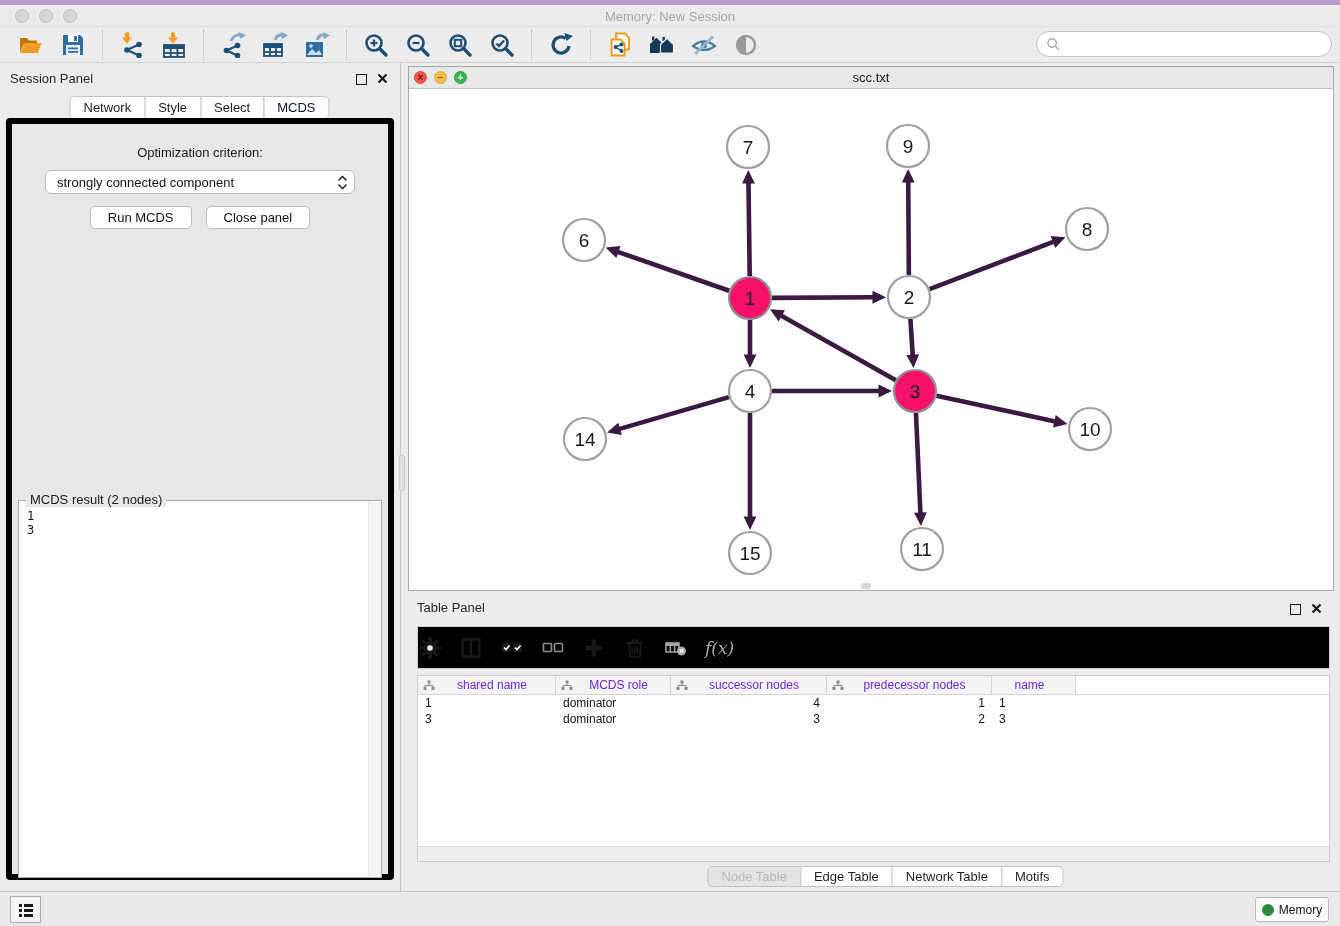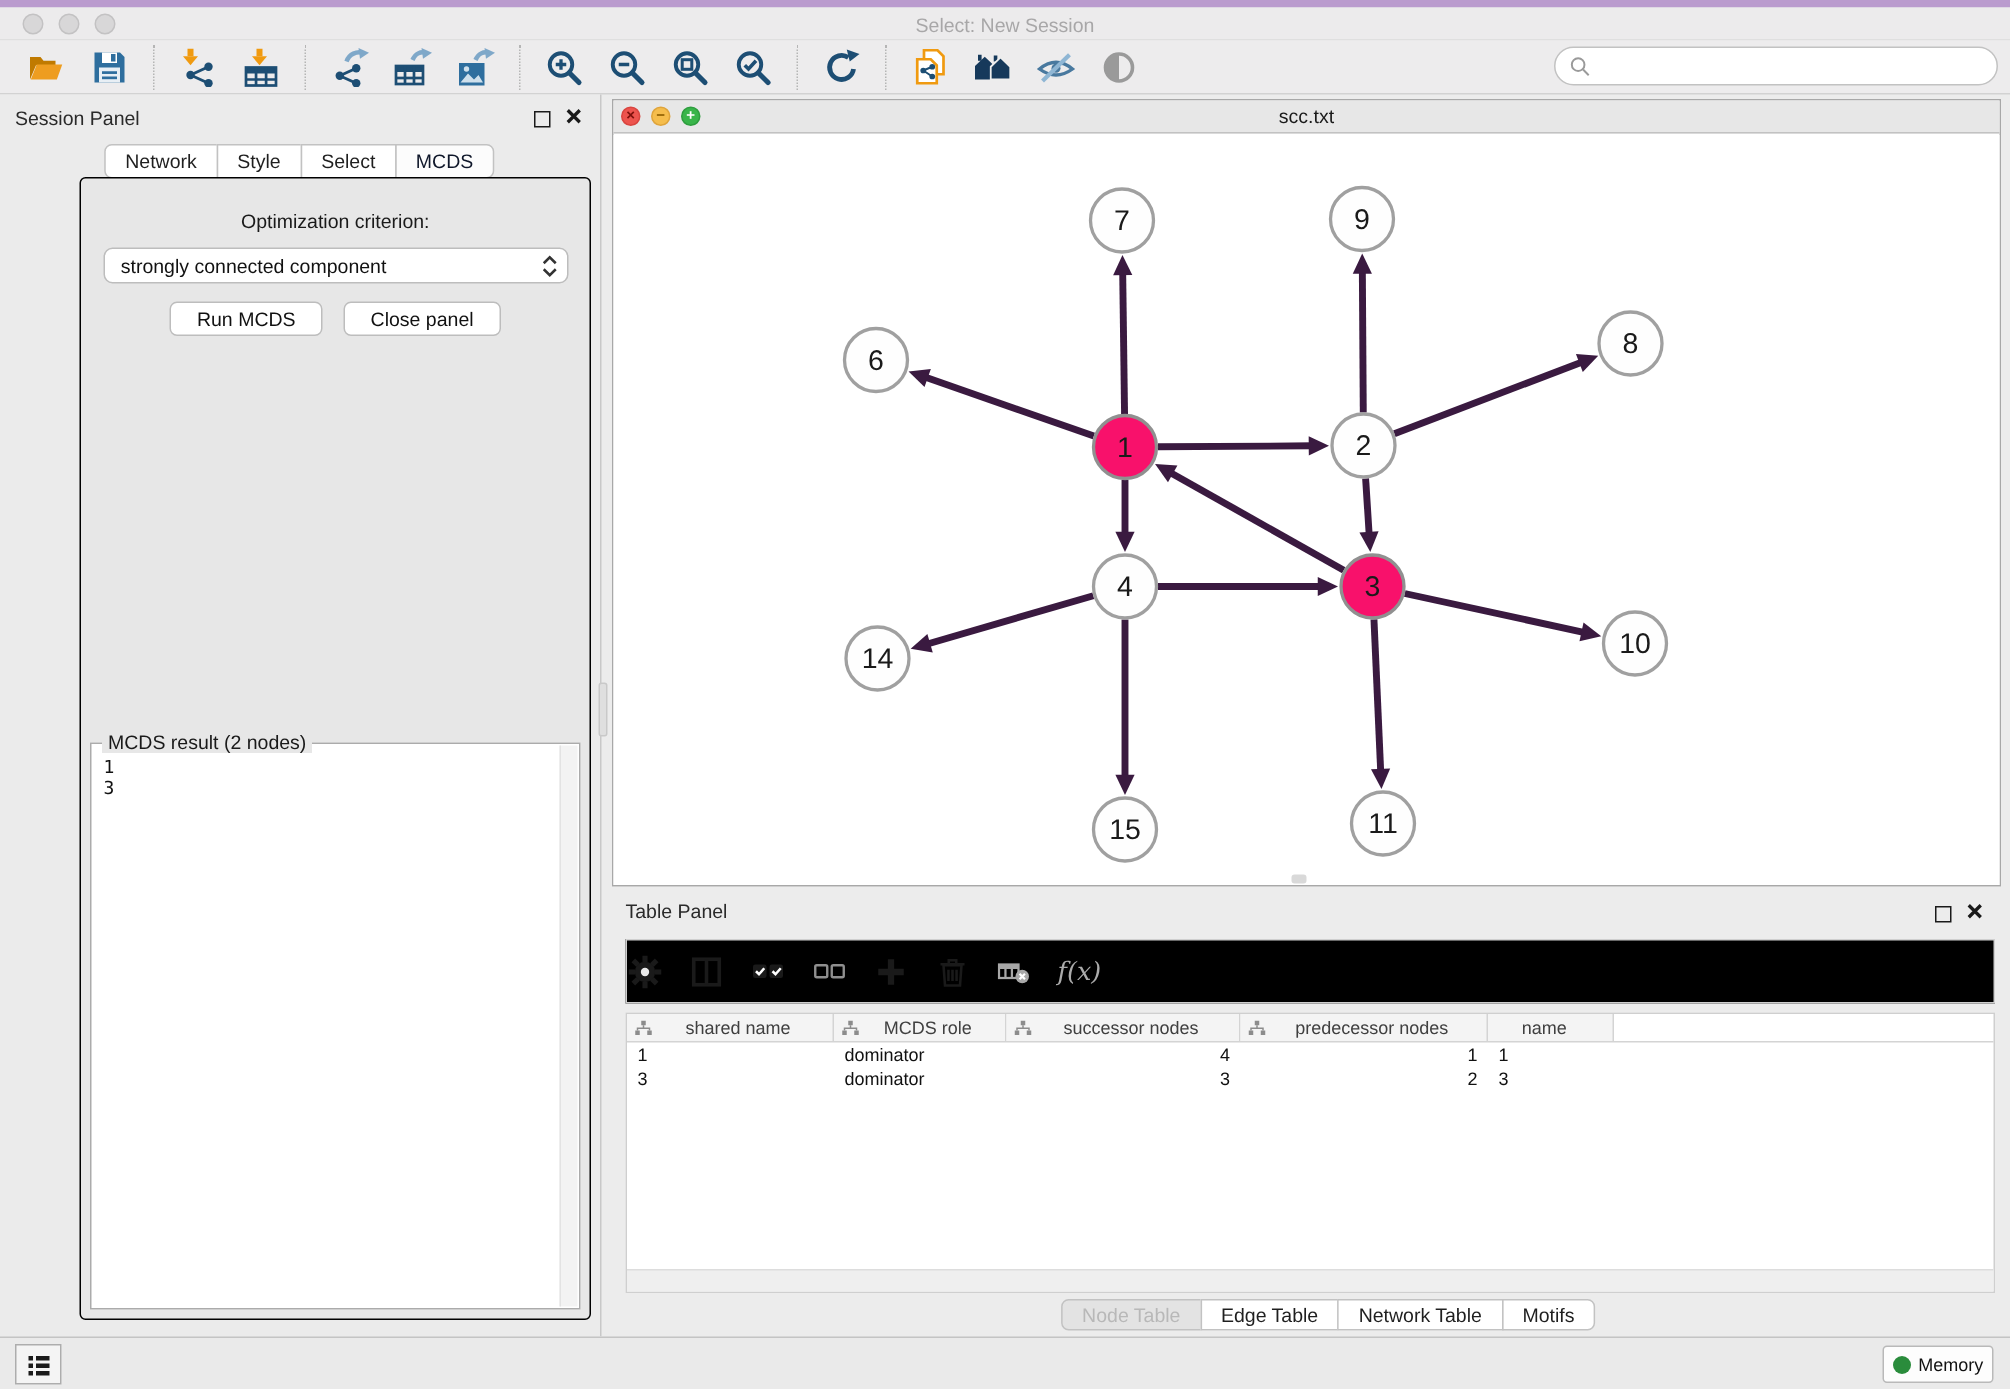--- a/index.html
+++ b/index.html
@@ -128,7 +128,7 @@
     <span class="dot"></span>
     <span class="dot"></span>
   </div>
-  <div class="tb-title">Select: New Session</div>
+  <div class="tb-title">Memory: New Session</div>
 </div>
 
 <div class="toolbar">

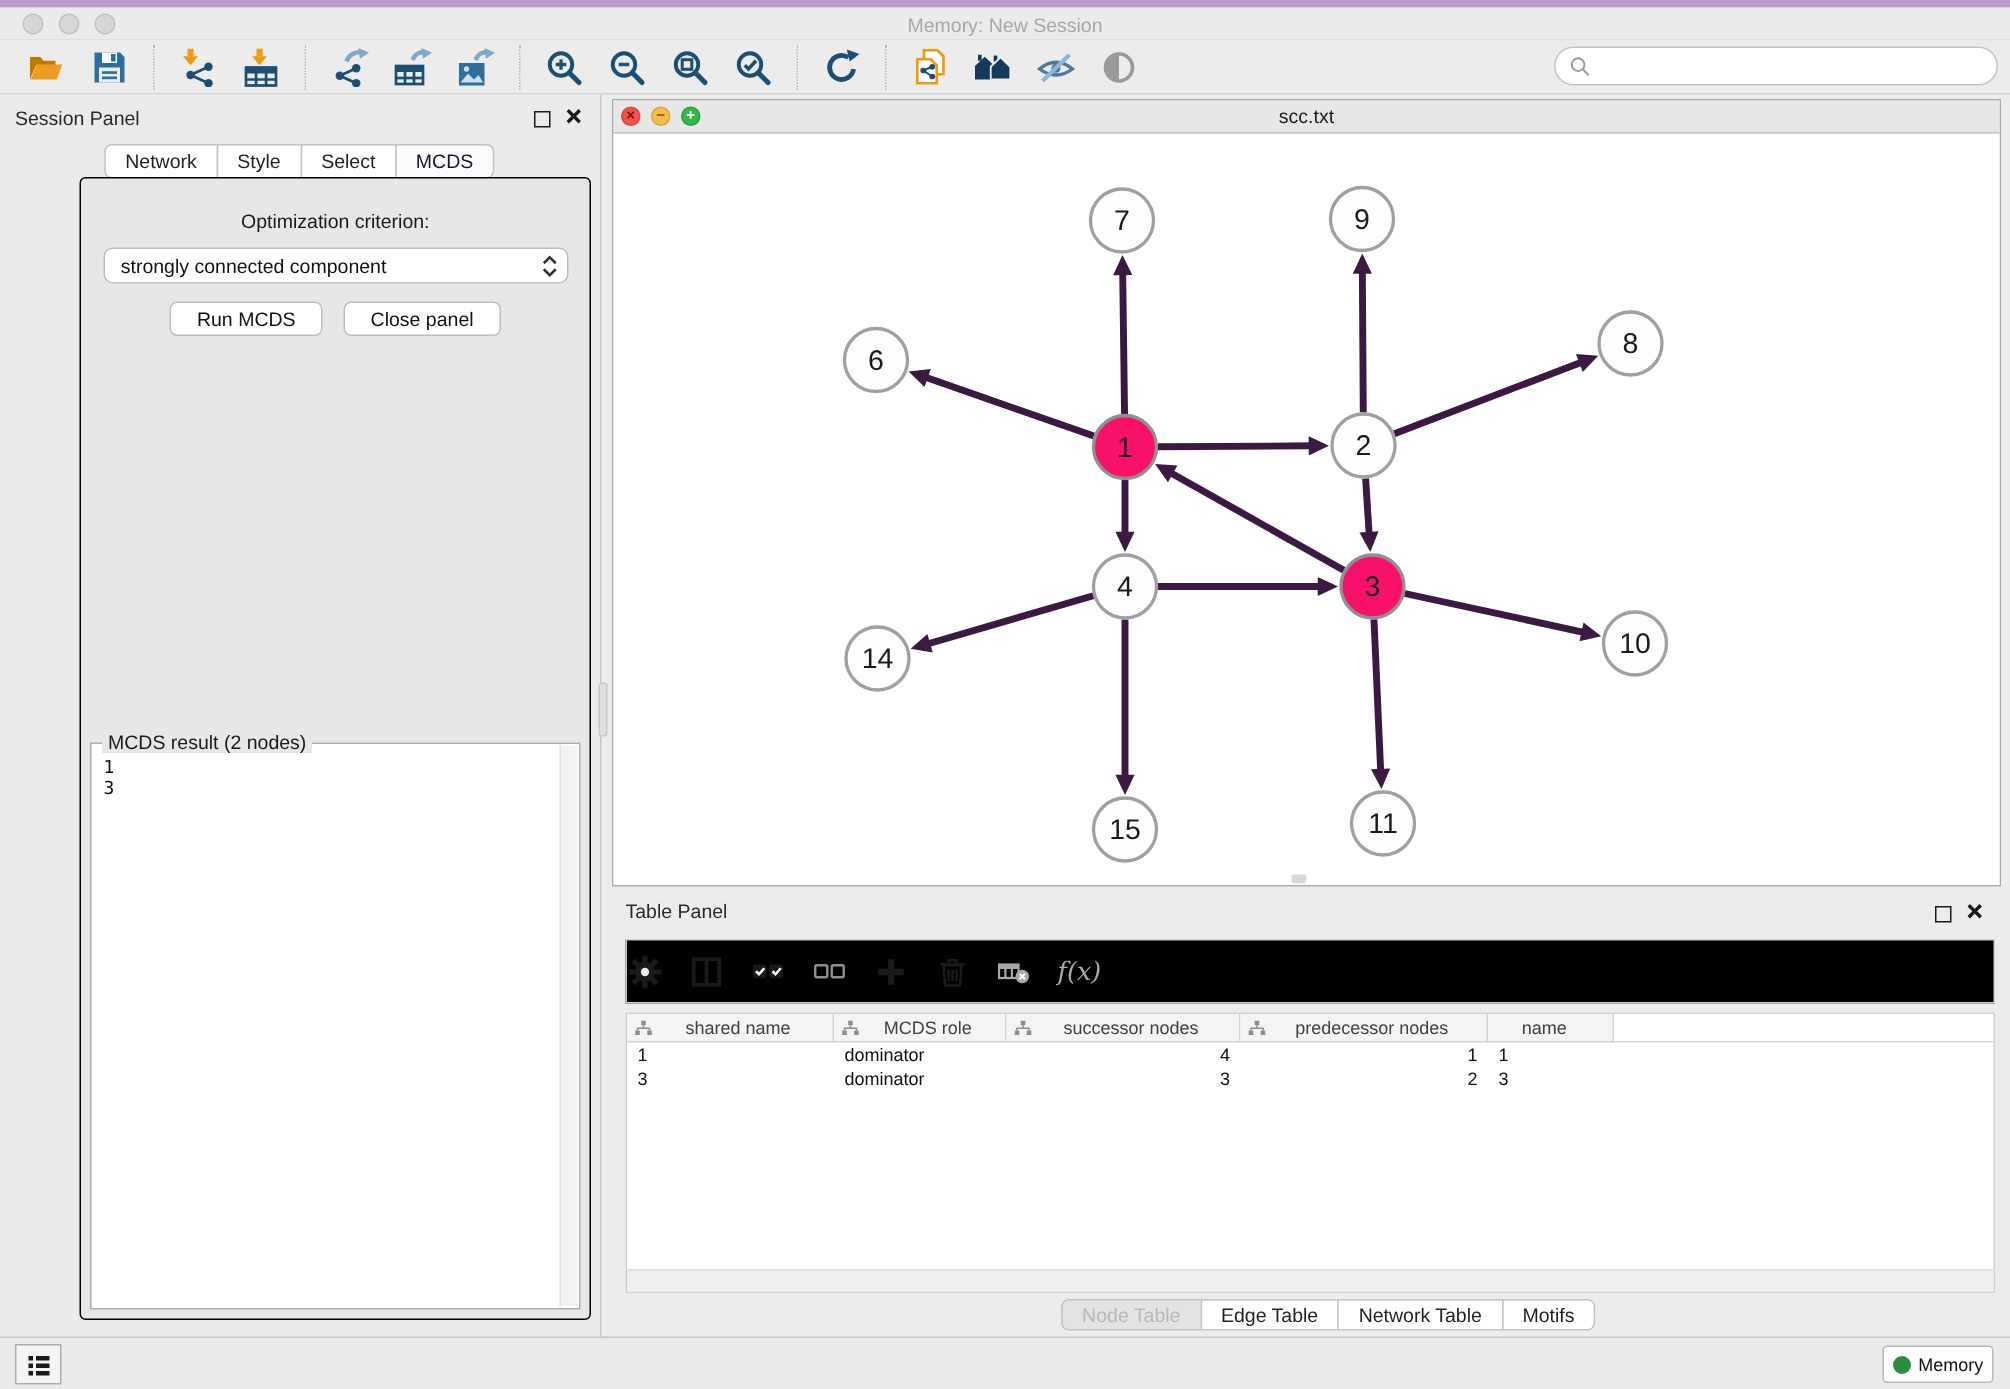--- a/index.html
+++ b/index.html
@@ -42,7 +42,7 @@
   .seg-tab:last-child { border-radius:0 5px 5px 0; }
   #cp-tabs .seg-tab.active { color:#0f172a; background:#FCFCFC; }
   .cp-content { position:absolute; left:6px; right:6px; top:55px; bottom:11px;
-    background:#E7E7E7; border:1px solid #000000; border-radius:4px;margin-left:47px; }
+    background:#E7E7E7; border:6px solid #000000; border-radius:4px; }
   .opt-label { text-align:center; margin-top:21px; font-size:13px; color:#1A1A1A; }
   .criterion { position:relative; width:310px; height:24px; margin:10px auto 0 auto; background:#FFF;
     border:1px solid #BDBDBD; border-radius:6px; font-size:13px; color:#111;

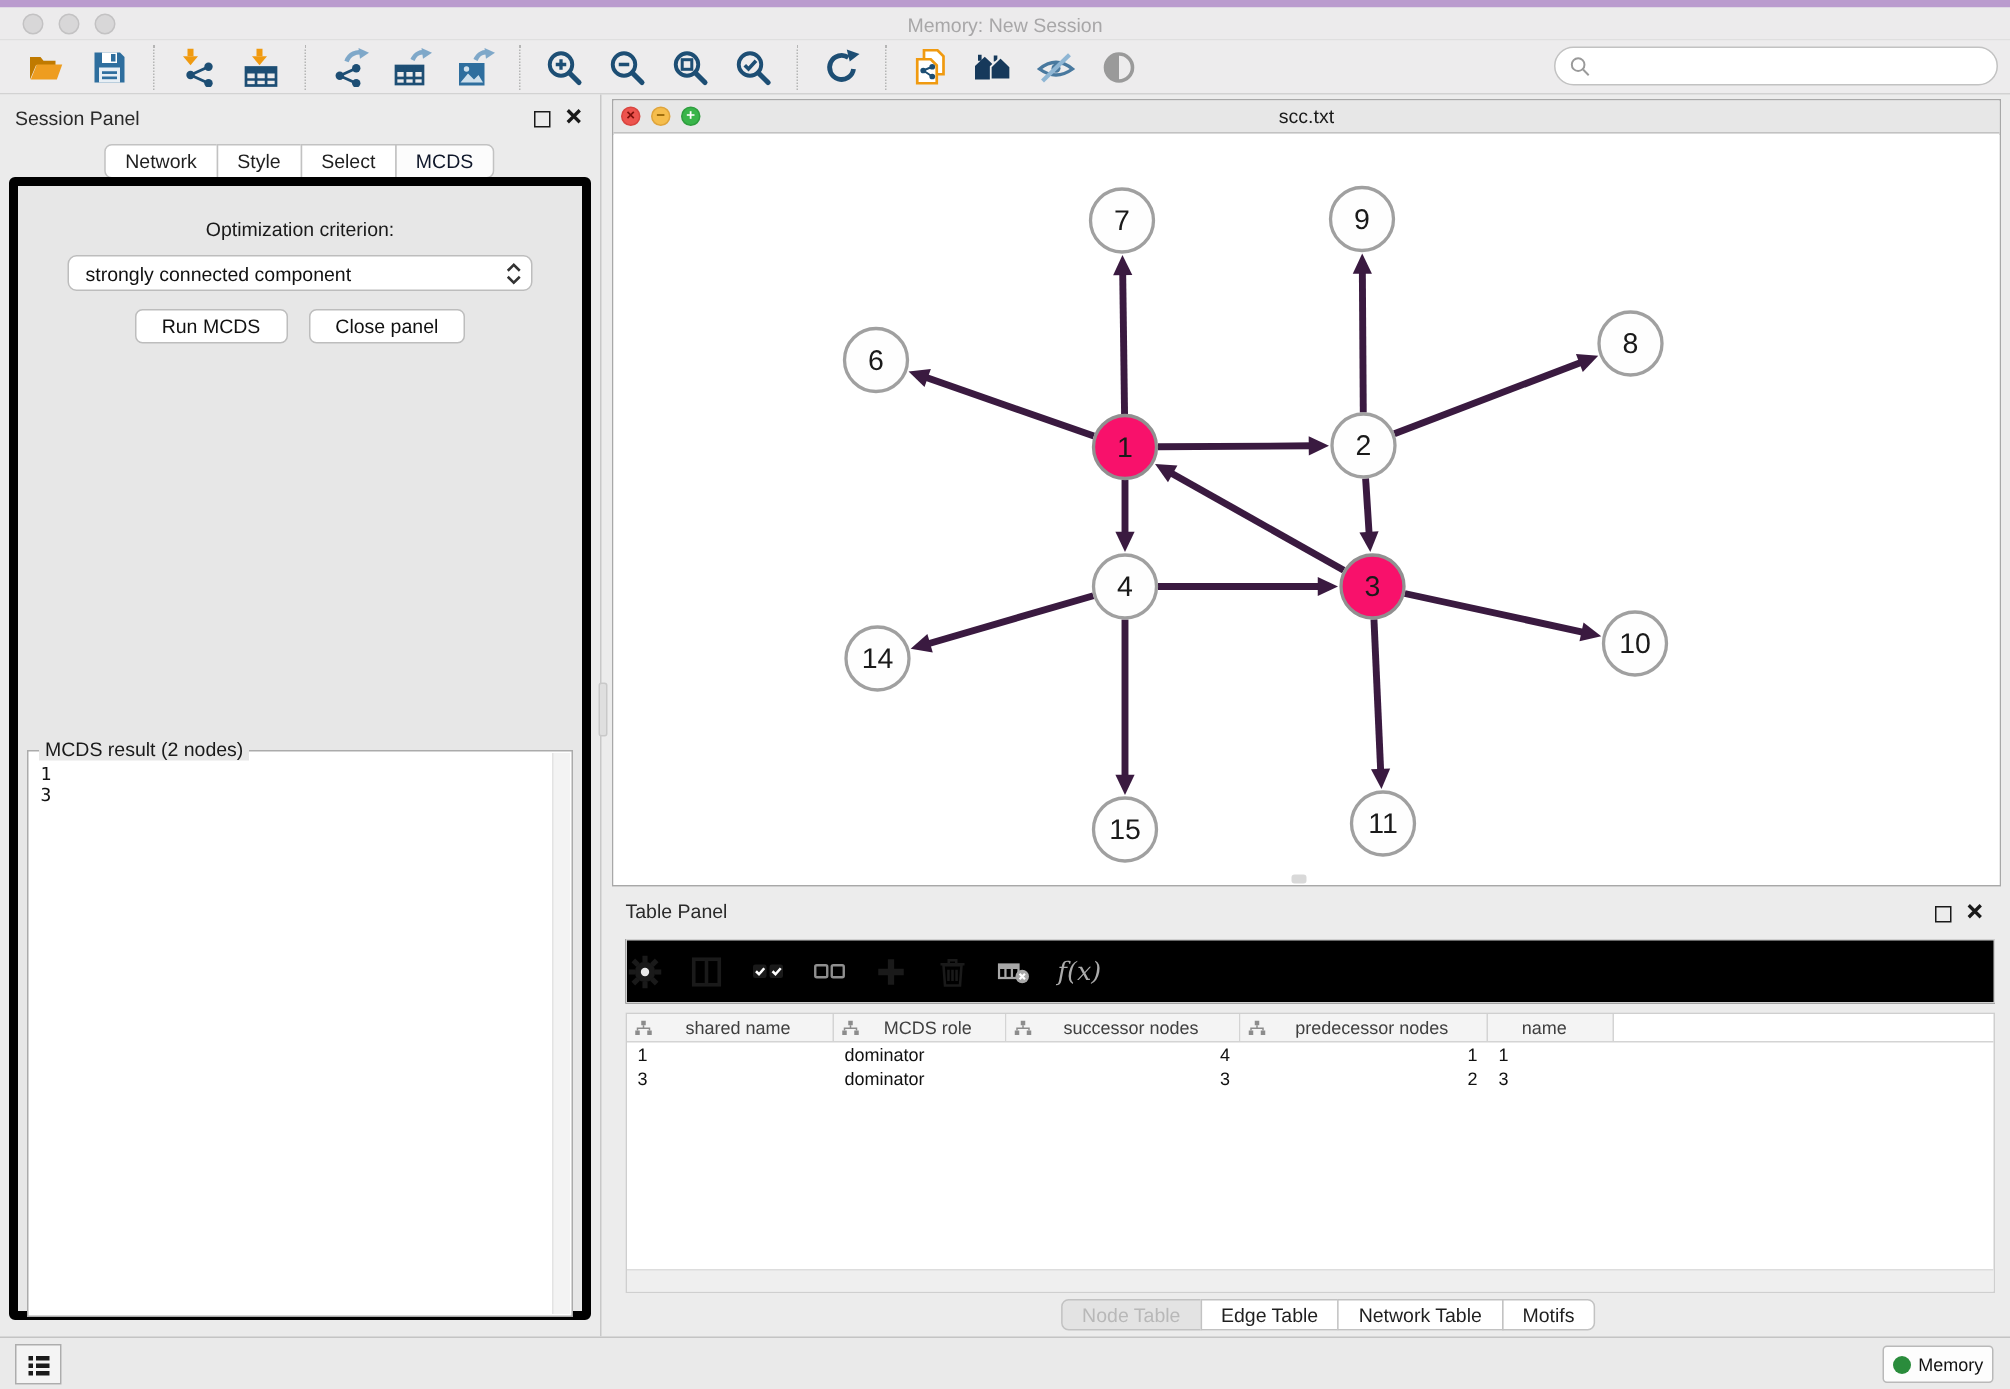--- a/index.html
+++ b/index.html
@@ -94,7 +94,7 @@
     border:1px solid #CFCFCF; }
   .tbl-header { display:flex; height:19px; border-bottom:1px solid #D4D4D4; }
   .th { background:#F4F4F4; border-right:1px solid #D4D4D4; display:flex; align-items:center;
-    font-size:12px; color:#404040; overflow:hidden; }
+    font-size:12px; color:#6d28d9; overflow:hidden; }
   .colicon { width:12px; height:11px; margin:0 2px 0 5px; flex:none; }
   .colicon rect { fill:#8C8C8C; }
   .colicon path { stroke:#8C8C8C; fill:none; }

